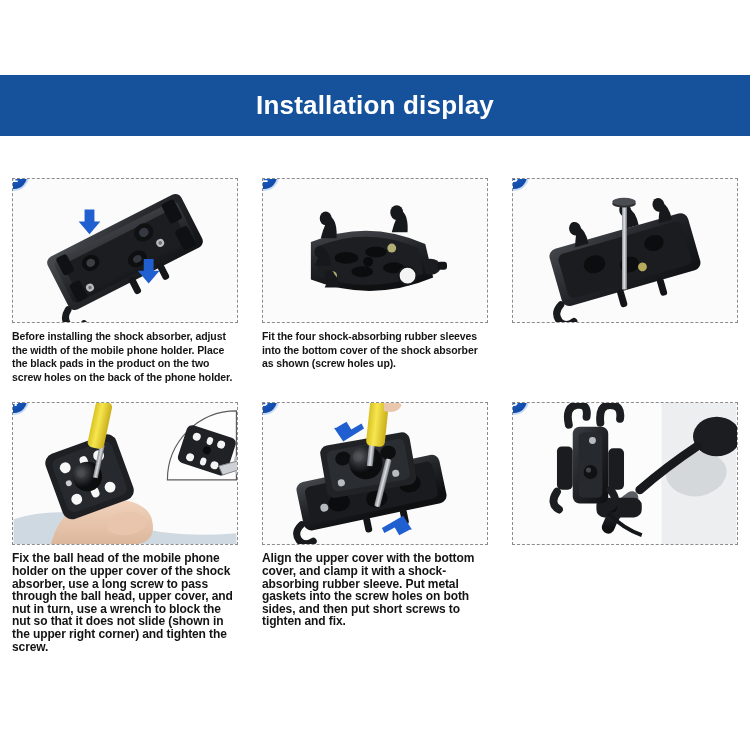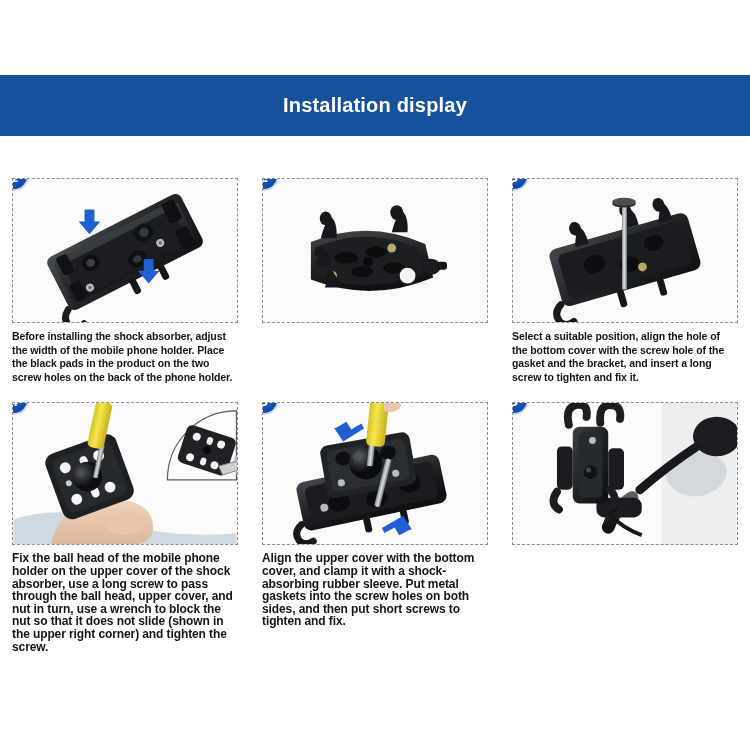--- a/index.html
+++ b/index.html
@@ -30,7 +30,7 @@
   }
   #header-title {
     color: #ffffff;
-    font-size: 20px;
+    font-size: 26px;
     font-weight: bold;
     letter-spacing: 0.2px;
     font-family: "Liberation Sans", sans-serif;

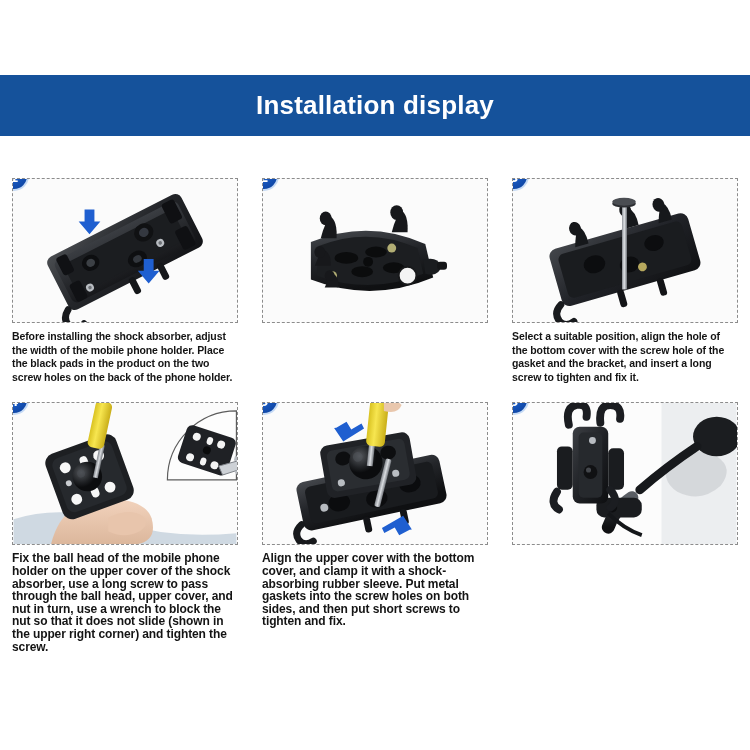--- a/index.html
+++ b/index.html
@@ -212,6 +212,7 @@
           </svg>
         </div>
       </div>
+      <div class="step-caption">Fit the four shock-absorbing rubber sleeves into the bottom cover of the shock absorber as shown (screw holes up).</div>
     </div>
 
     <div class="step-cell">

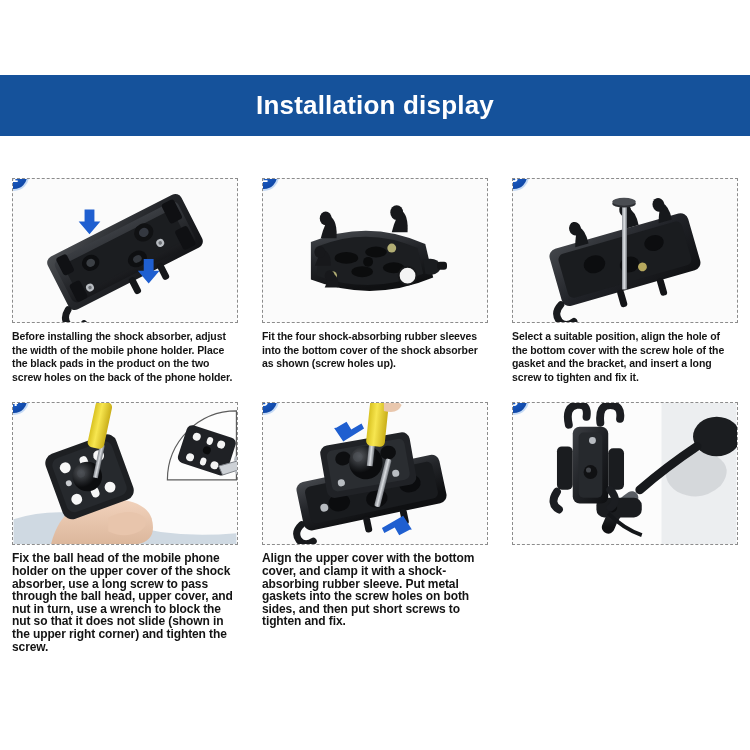--- a/index.html
+++ b/index.html
@@ -260,7 +260,6 @@
           </svg>
         </div>
       </div>
-      <div class="step-caption">Select a suitable position, align the hole of the bottom cover with the screw hole of the gasket and the bracket, and insert a long screw to tighten and fix it.</div>
     </div>
   </div>
 

